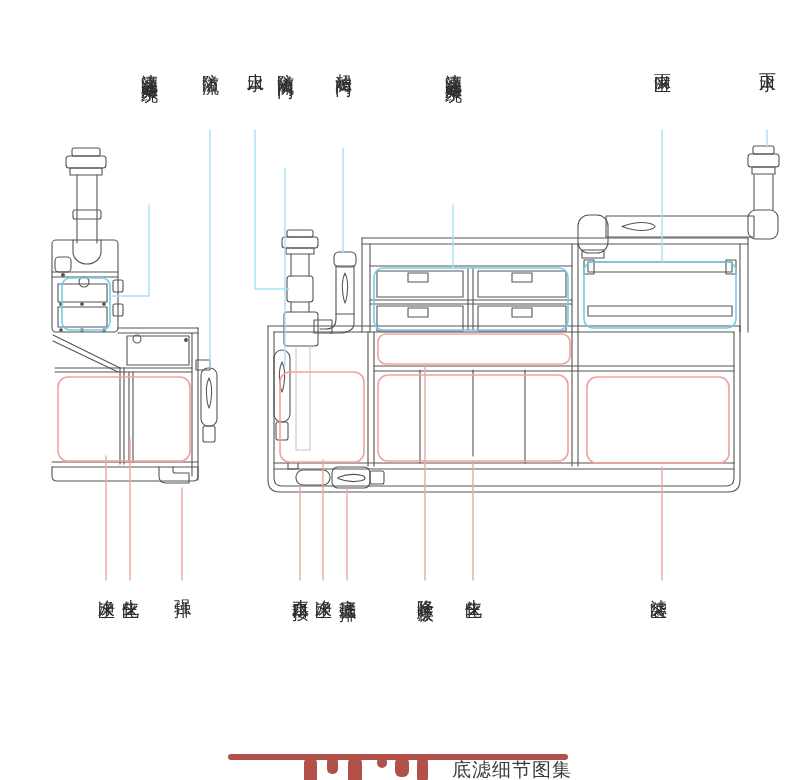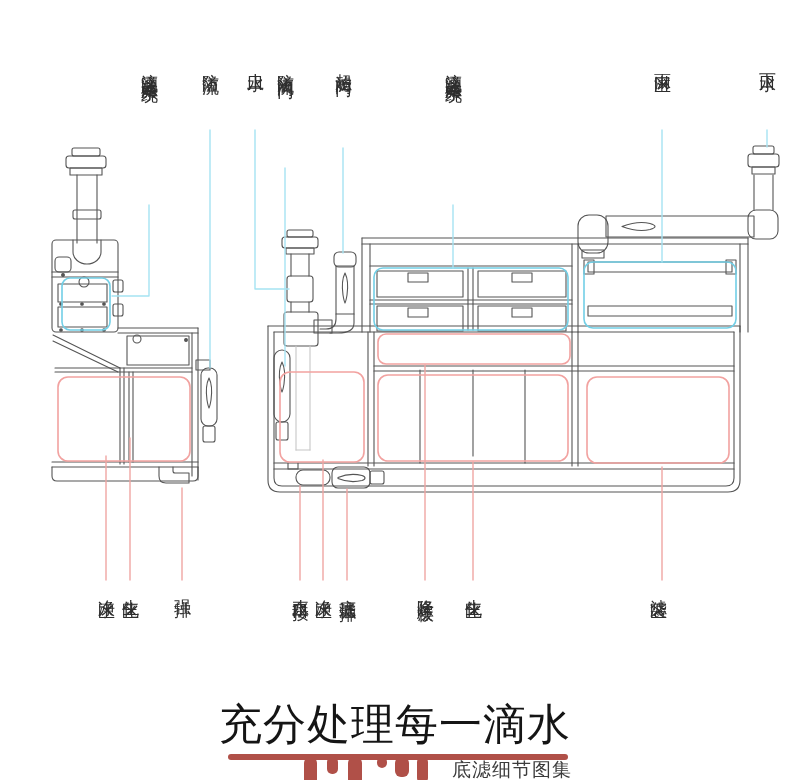--- a/index.html
+++ b/index.html
@@ -244,7 +244,6 @@
   <div class="vl bot" style="left:462px">生化区</div>
   <div class="vl bot" style="left:647px">滤袋区</div>
 
-  <div class="banner-title">充分处理每一滴水</div>
   <div class="banner-sub">底滤细节图集</div>
 
 </div>

